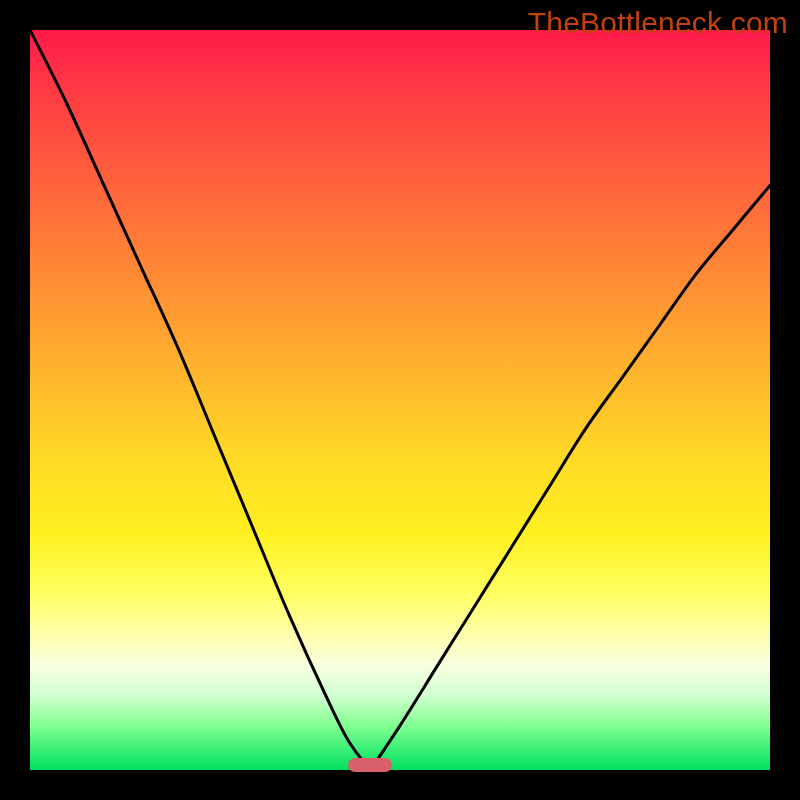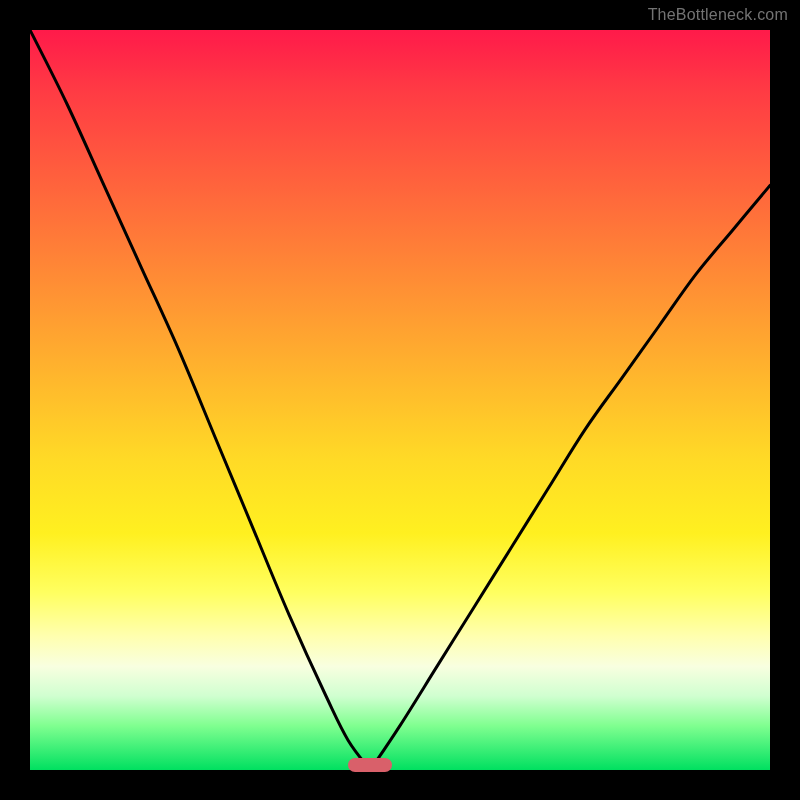--- a/index.html
+++ b/index.html
@@ -46,8 +46,8 @@
     position: absolute;
     top: 6px;
     right: 12px;
-    color: #737373;
-    font-size: 16px;
+    color: #c2410c;
+    font-size: 30px;
     font-weight: 500;
     letter-spacing: 0.2px;
     z-index: 5;

